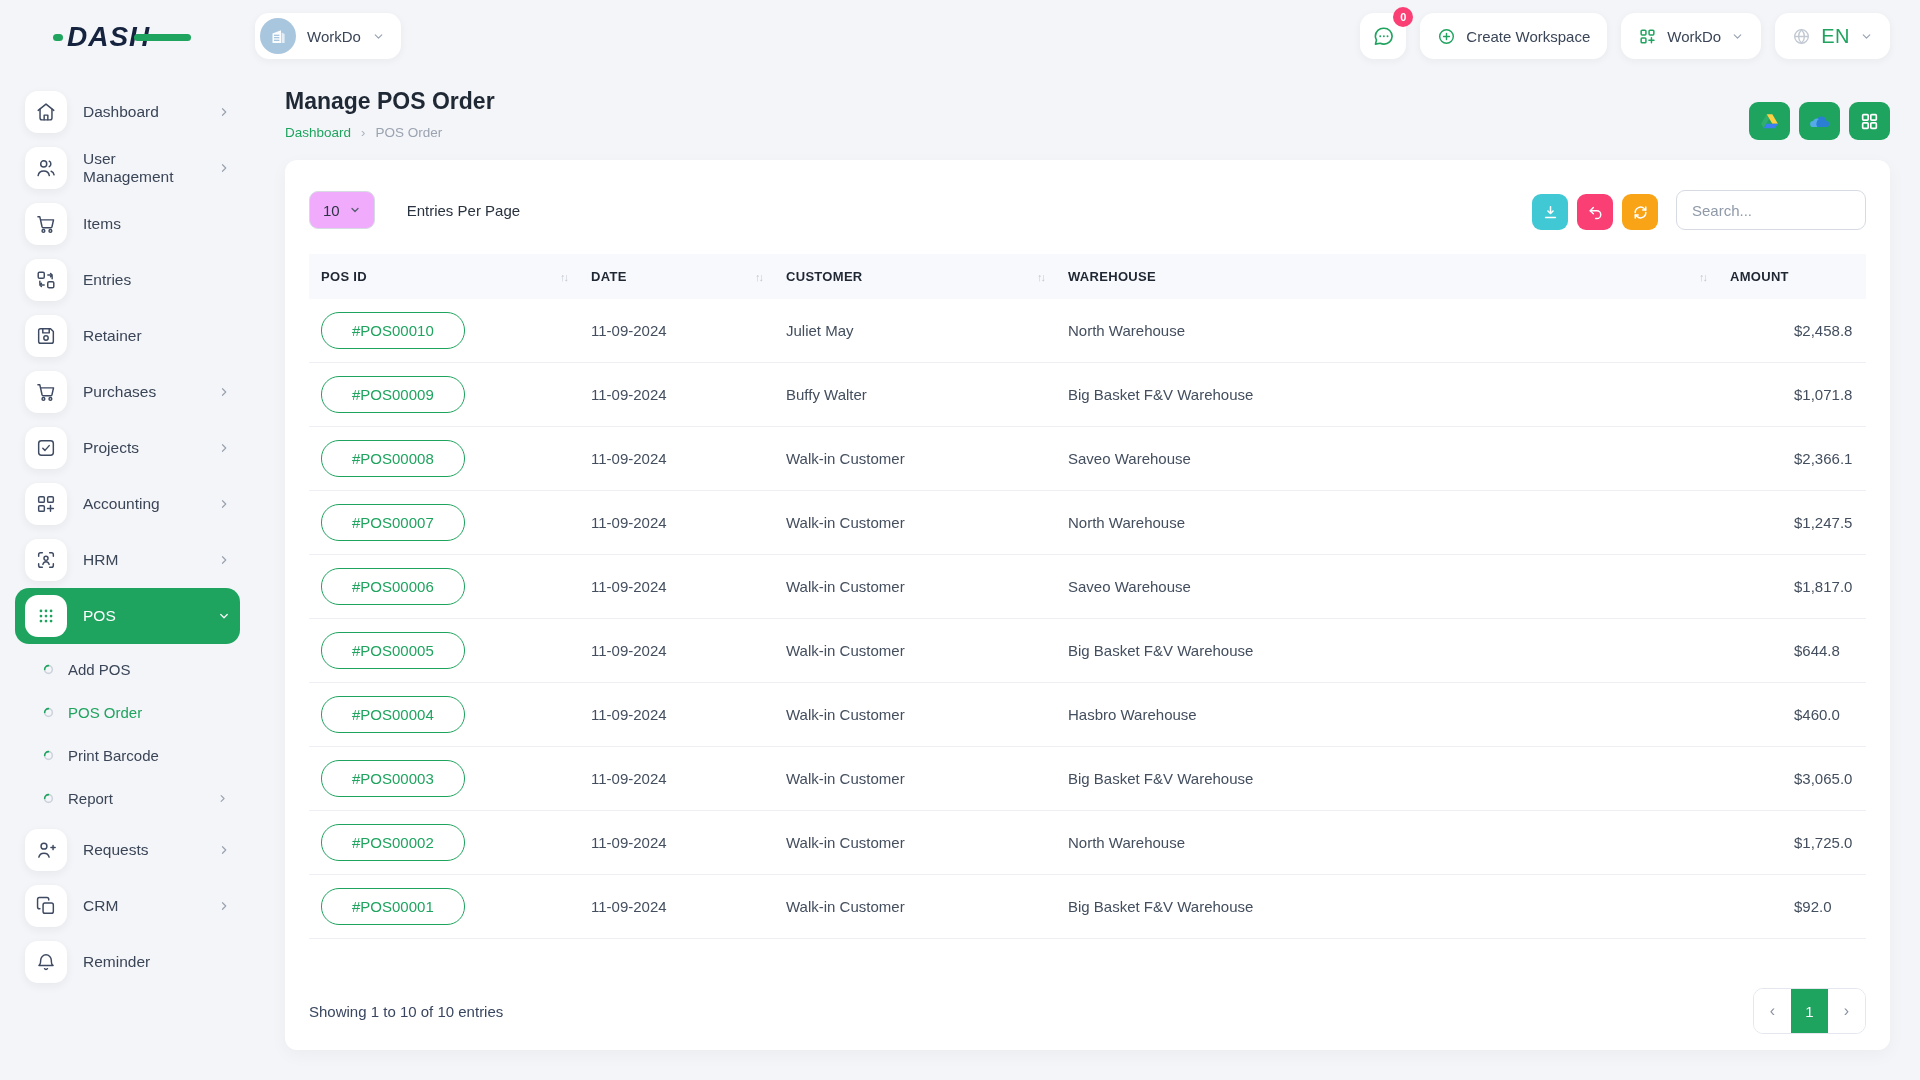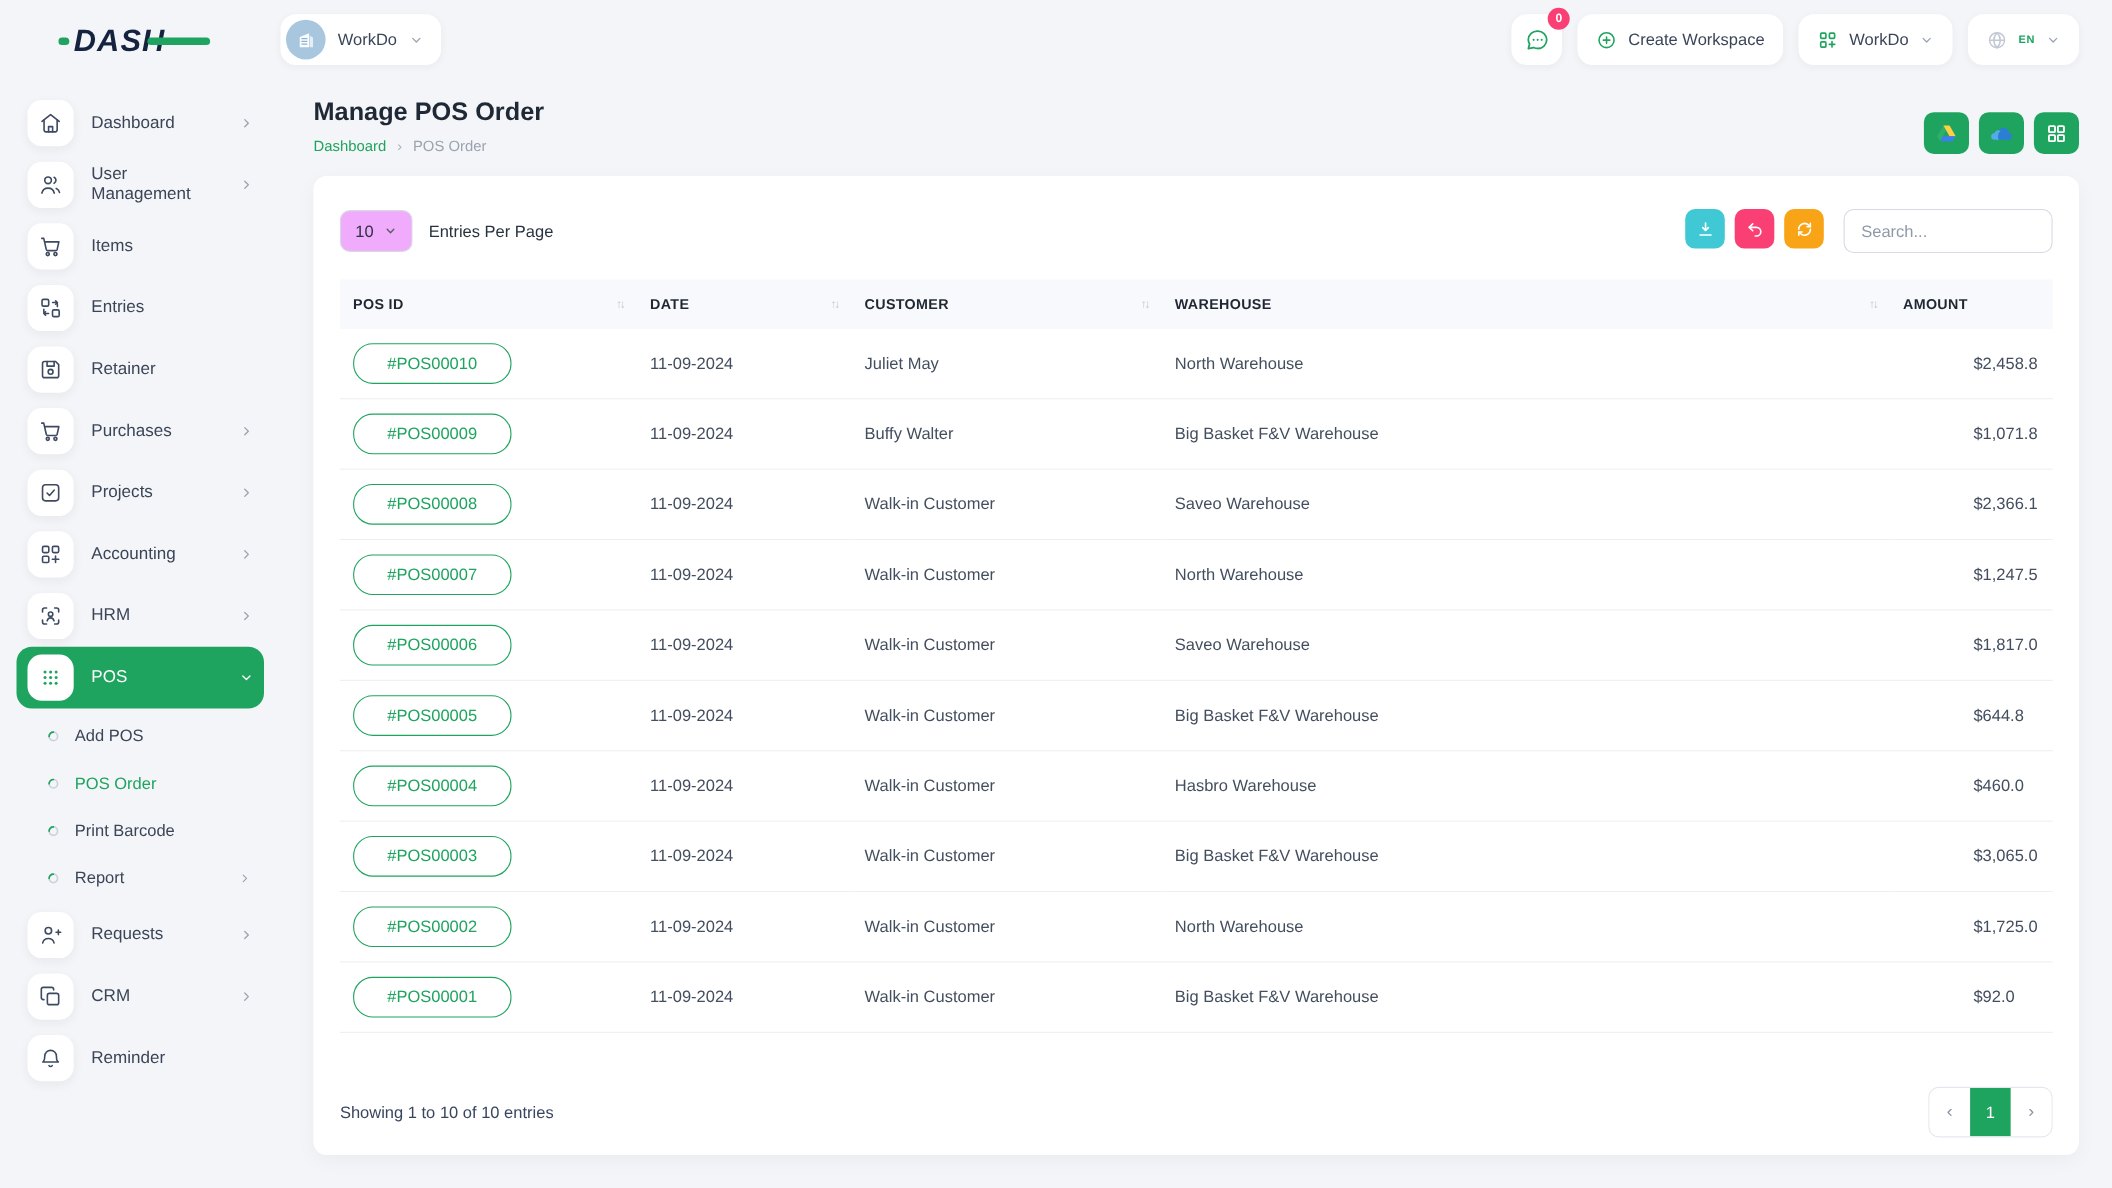--- a/index.html
+++ b/index.html
@@ -35,7 +35,7 @@
     padding:0 17px;font-size:15px;color:var(--sidebar-text);font-weight:500;
     box-shadow:0 2px 8px rgba(25,35,60,.05);cursor:pointer;border:none}
   .pill .p-icon svg{width:19px;height:19px}
-  .lang{color:var(--primary);font-weight:700;font-size:10px;letter-spacing:.5px}
+  .lang{color:var(--primary);font-weight:400;font-size:20px;letter-spacing:.5px}
 
   
   .sidebar{position:absolute;top:72px;left:0;bottom:0;width:255px;padding:12px 15px;overflow:hidden}

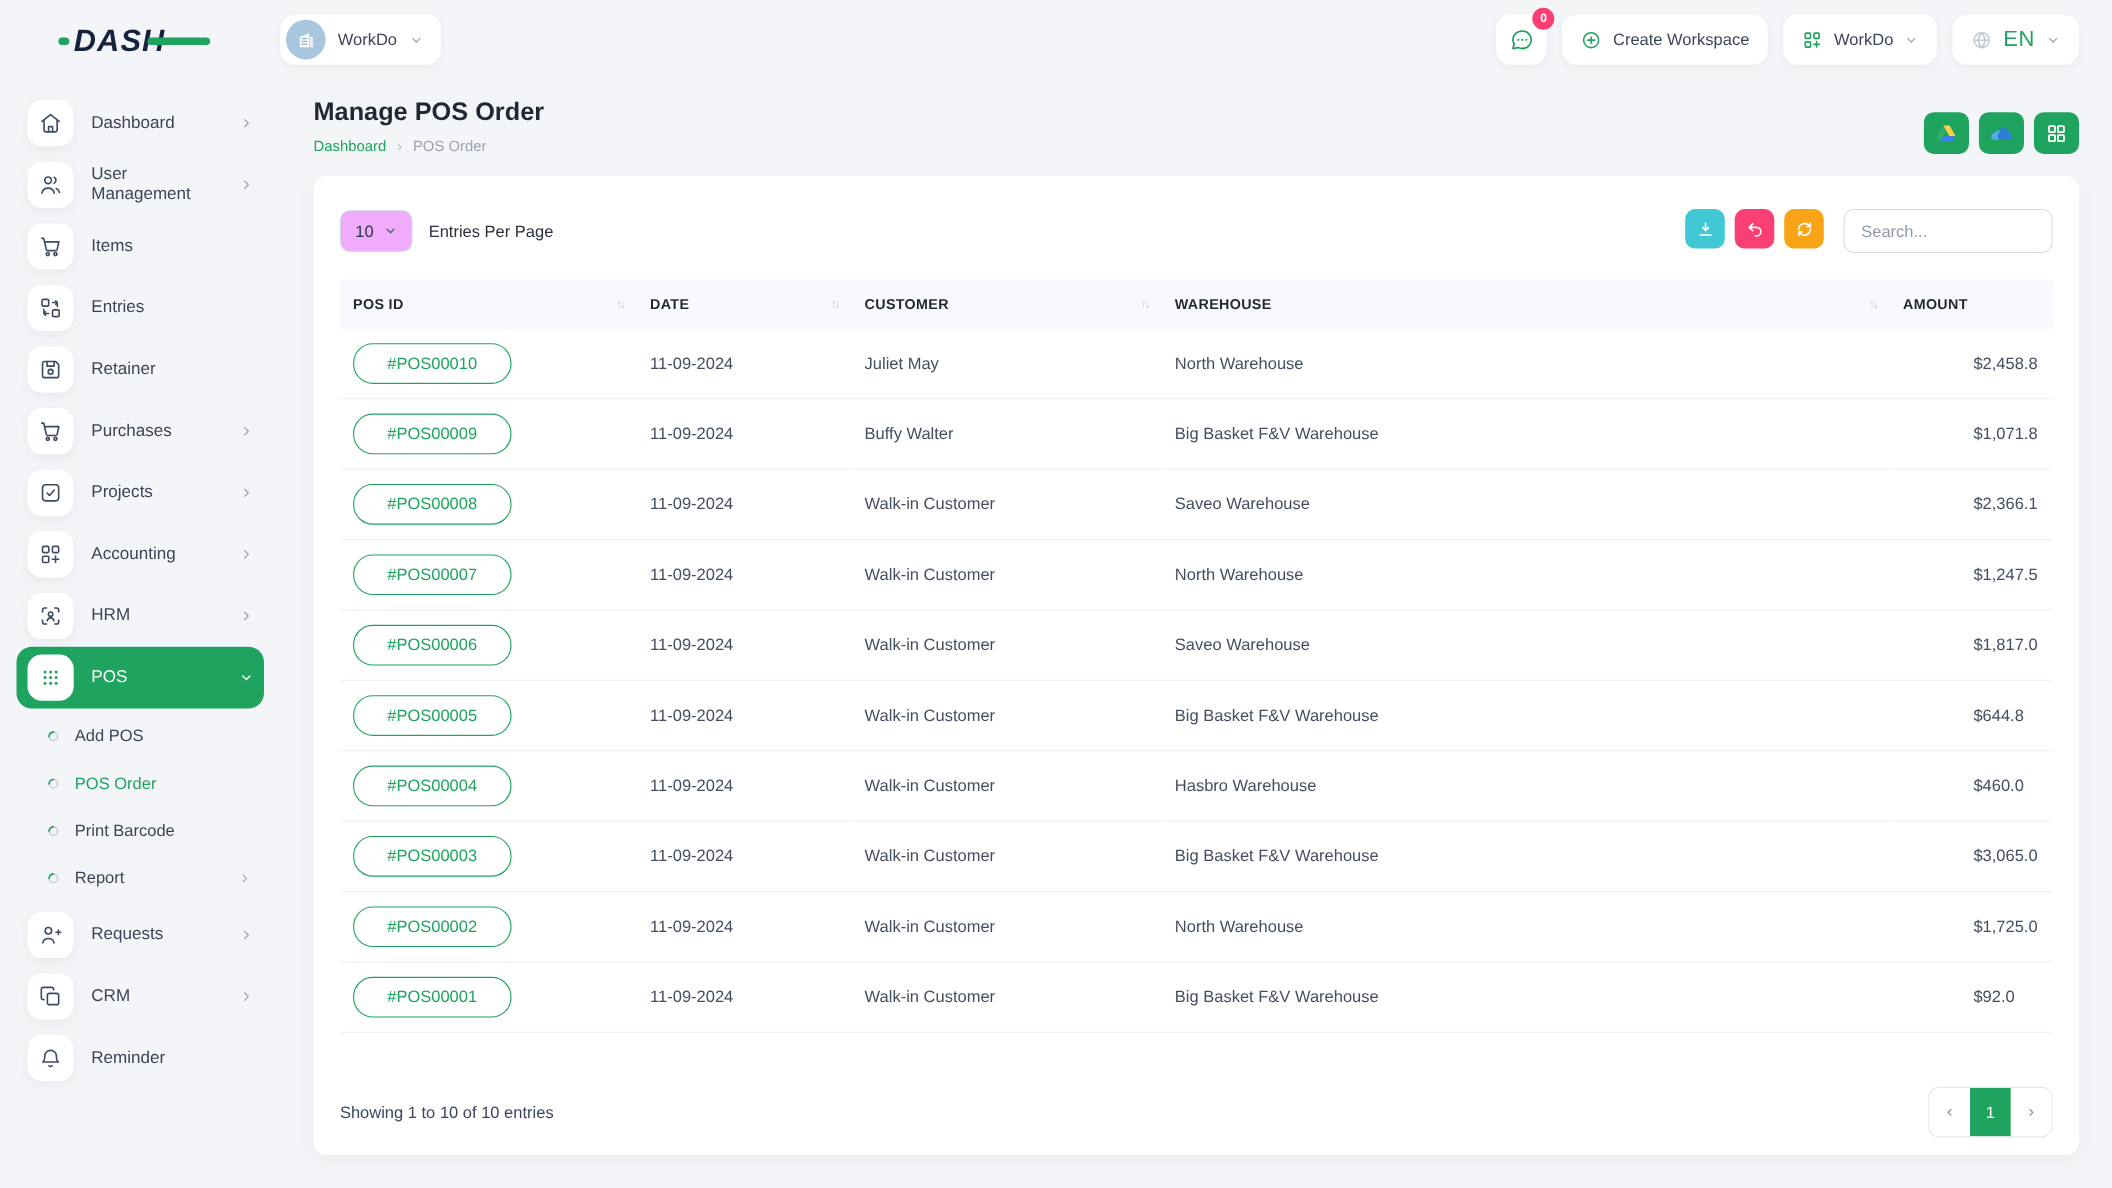--- a/index.html
+++ b/index.html
@@ -77,7 +77,7 @@
   .per-page span{font-size:15px}
   .per-page .chev{color:#555f6d}
   .per-page .chev svg{width:12px;height:12px}
-  .per-page-label{margin-left:15px;font-size:15px;font-weight:500;color:#29323f}
+  .per-page-label{margin-left:32px;font-size:15px;font-weight:500;color:#29323f}
   .toolbar-right{margin-left:auto;display:flex;align-items:flex-start;gap:9px}
   .tool-btn{width:36px;height:36px;border-radius:9px;border:none;color:#fff;cursor:pointer;
     display:flex;align-items:center;justify-content:center}

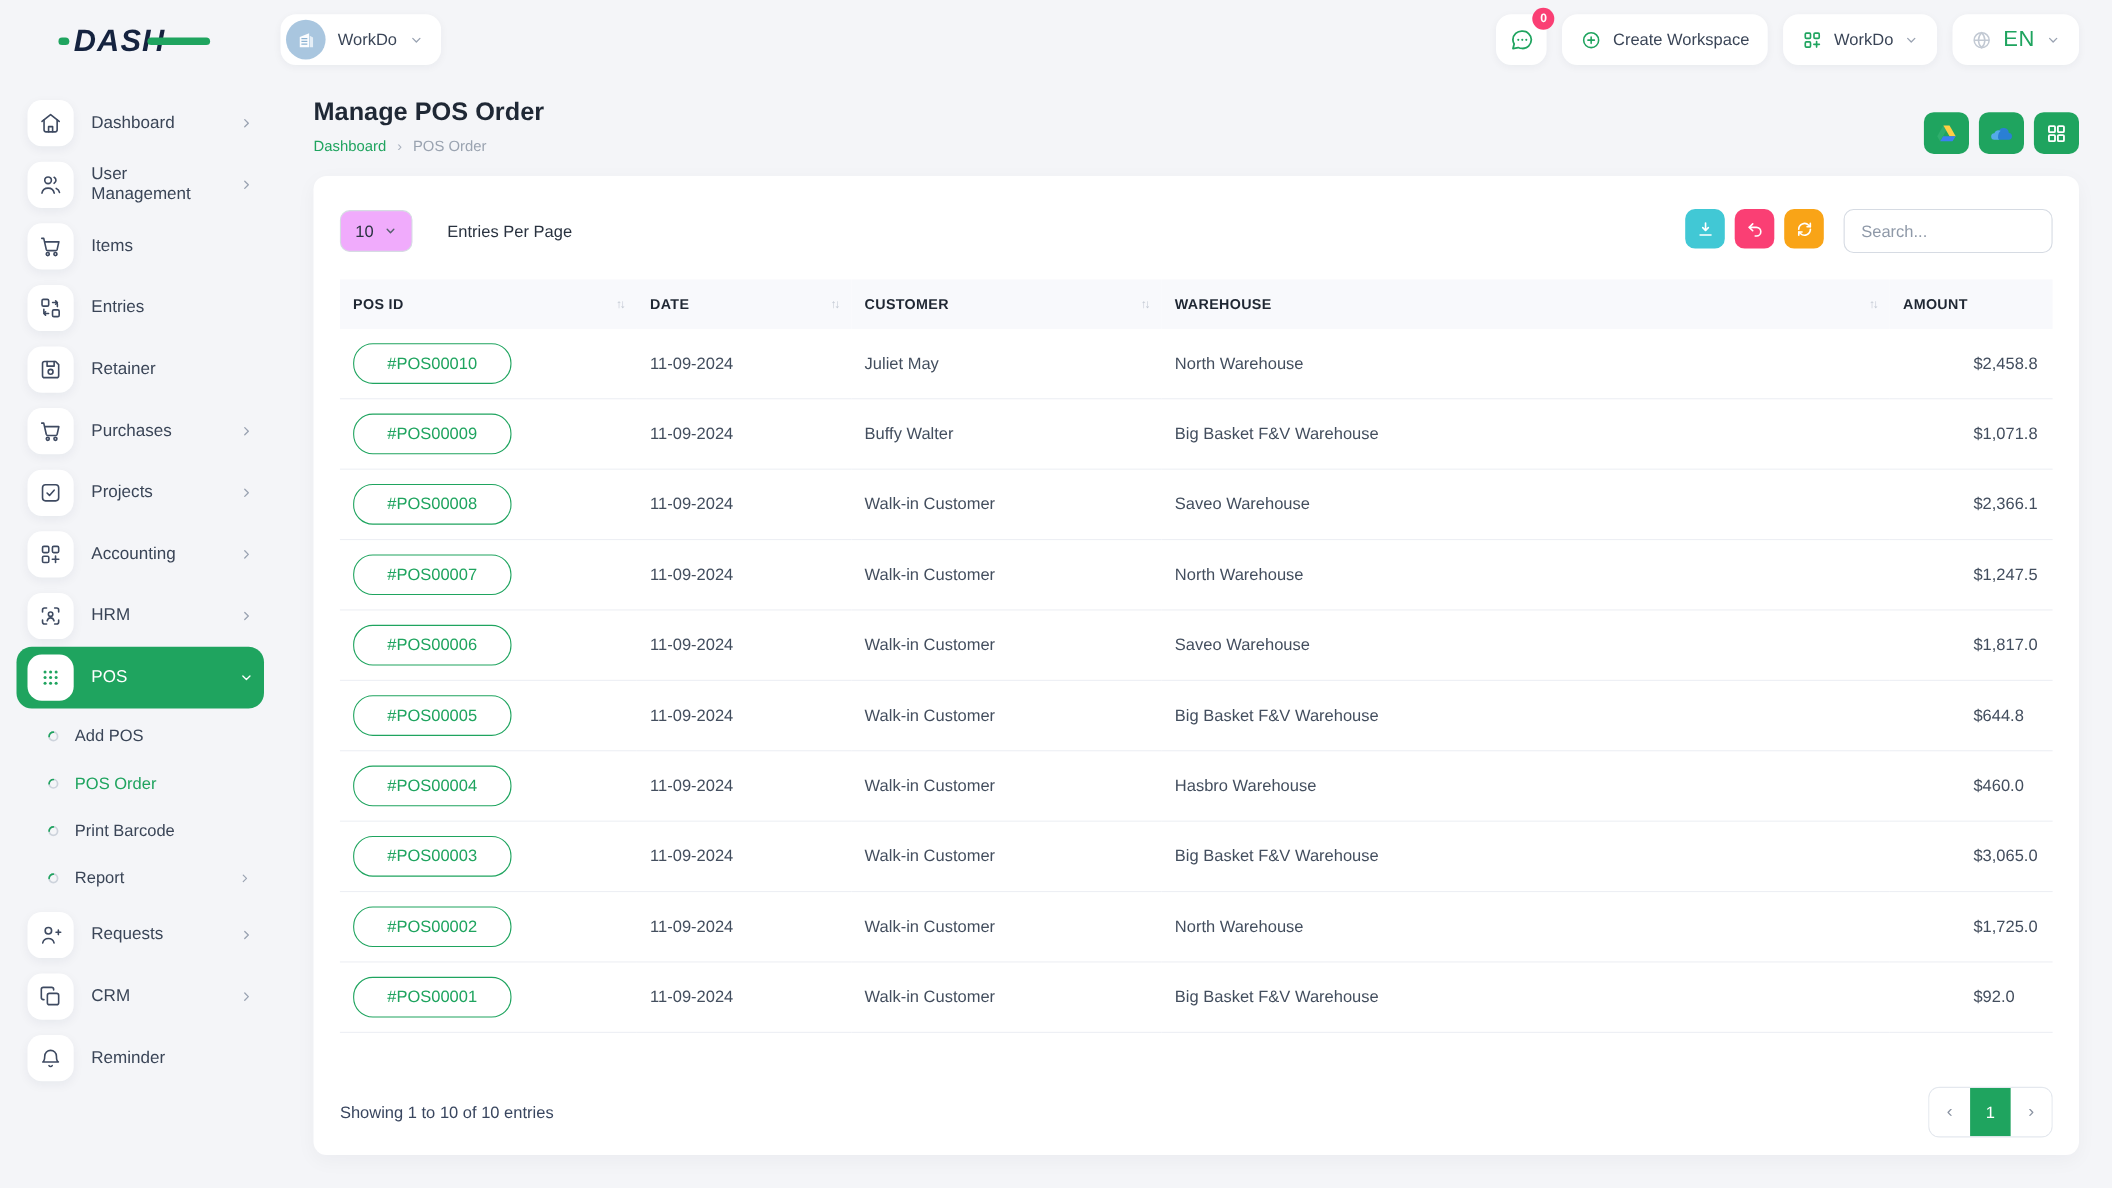--- a/index.html
+++ b/index.html
@@ -78,7 +78,7 @@
   .per-page .chev{color:#555f6d}
   .per-page .chev svg{width:12px;height:12px}
   .per-page-label{margin-left:32px;font-size:15px;font-weight:500;color:#29323f}
-  .toolbar-right{margin-left:auto;display:flex;align-items:flex-start;gap:9px}
+  .toolbar-right{margin-left:auto;display:flex;align-items:flex-end;gap:9px}
   .tool-btn{width:36px;height:36px;border-radius:9px;border:none;color:#fff;cursor:pointer;
     display:flex;align-items:center;justify-content:center}
   .tool-btn svg{width:17px;height:17px}

